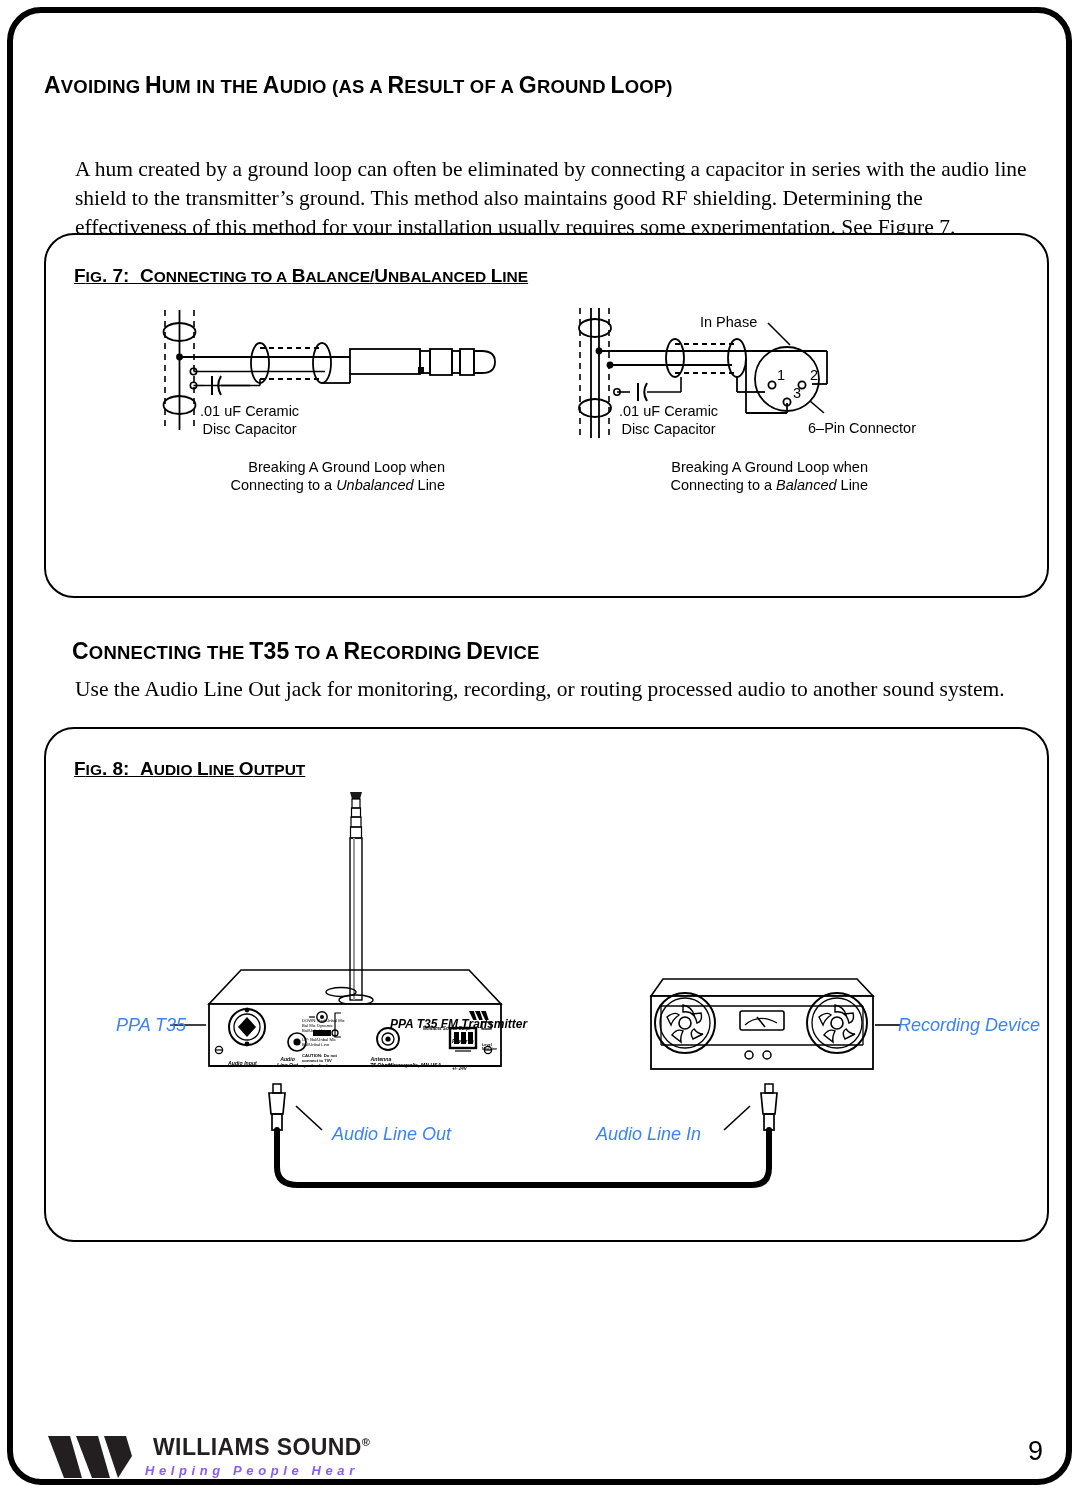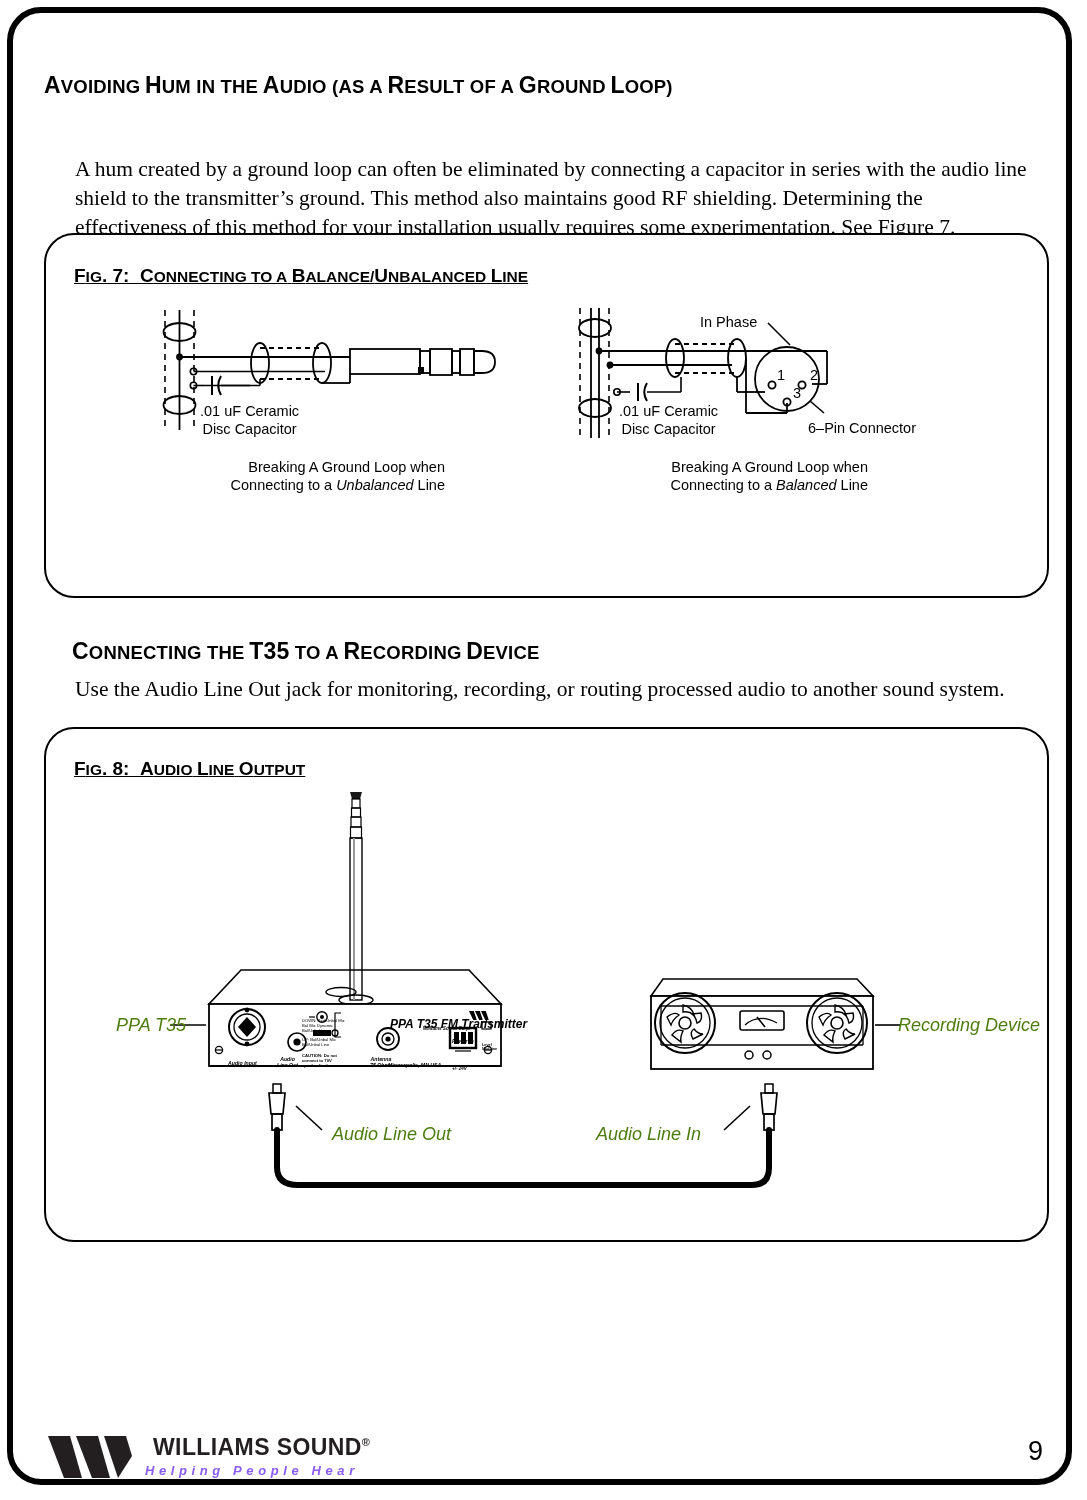--- a/index.html
+++ b/index.html
@@ -99,7 +99,7 @@
     font-family: "Liberation Sans", sans-serif;
     font-style: italic;
     font-size: 18px;
-    color: #4d7c0f;
+    color: #3b82f6;
     white-space: nowrap;
   }
 

